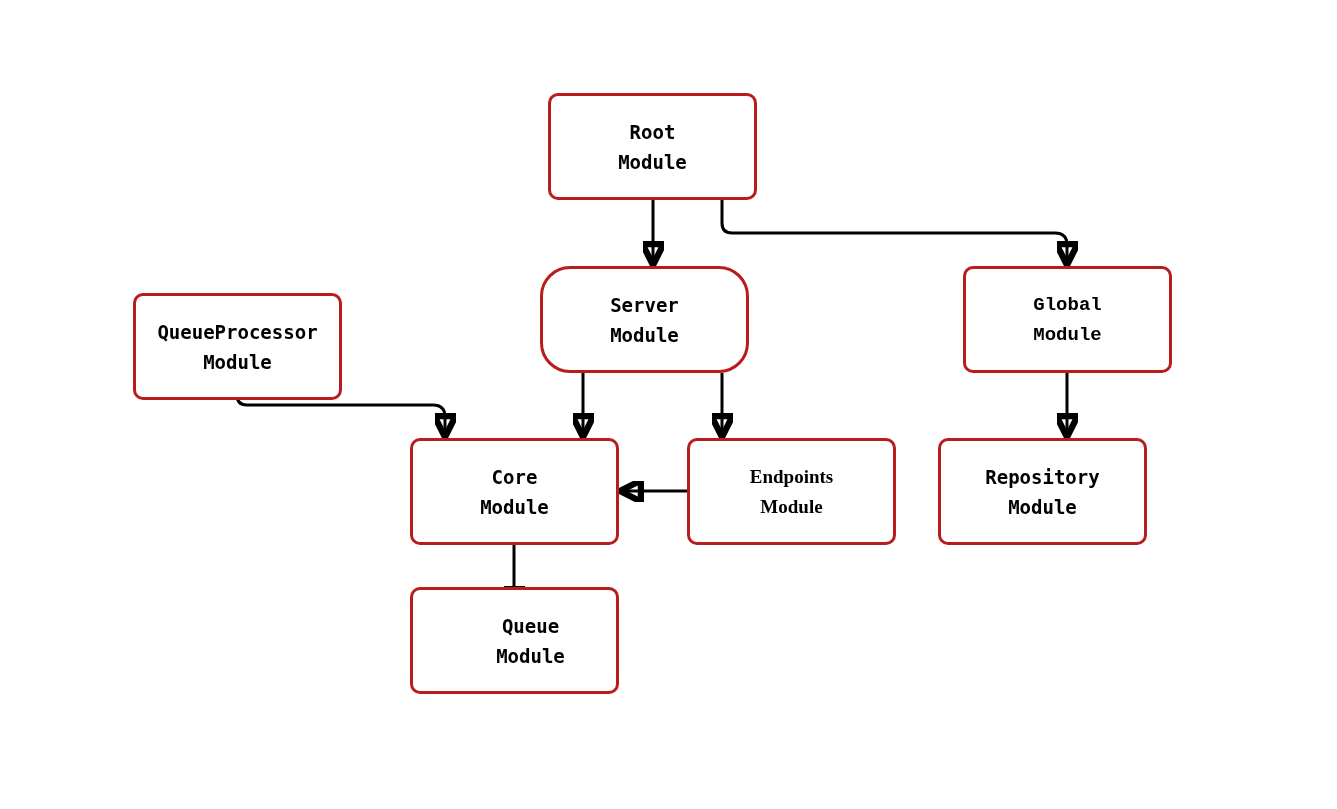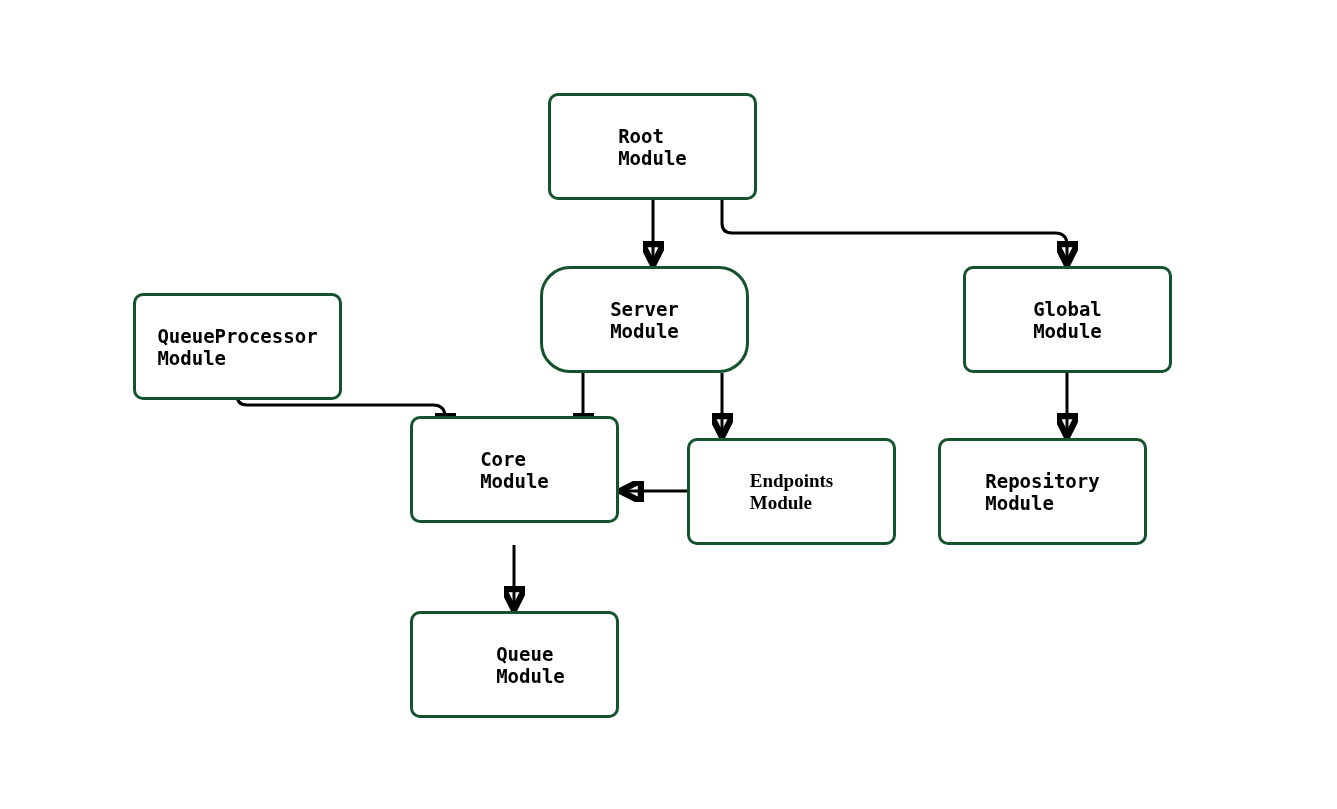--- a/index.html
+++ b/index.html
@@ -33,14 +33,14 @@
     height: 107px;
     box-sizing: border-box;
     background: #ffffff;
-    border: 3px solid #14532d;
+    border: 3px solid #b91c1c;
     border-radius: 10px;
     display: flex;
     align-items: center;
     justify-content: center;
-    text-align: left;
+    text-align: center;
     font-size: 19px;
-    line-height: 22px;
+    line-height: 30px;
     font-weight: bold;
     color: #000000;
     white-space: pre-line;

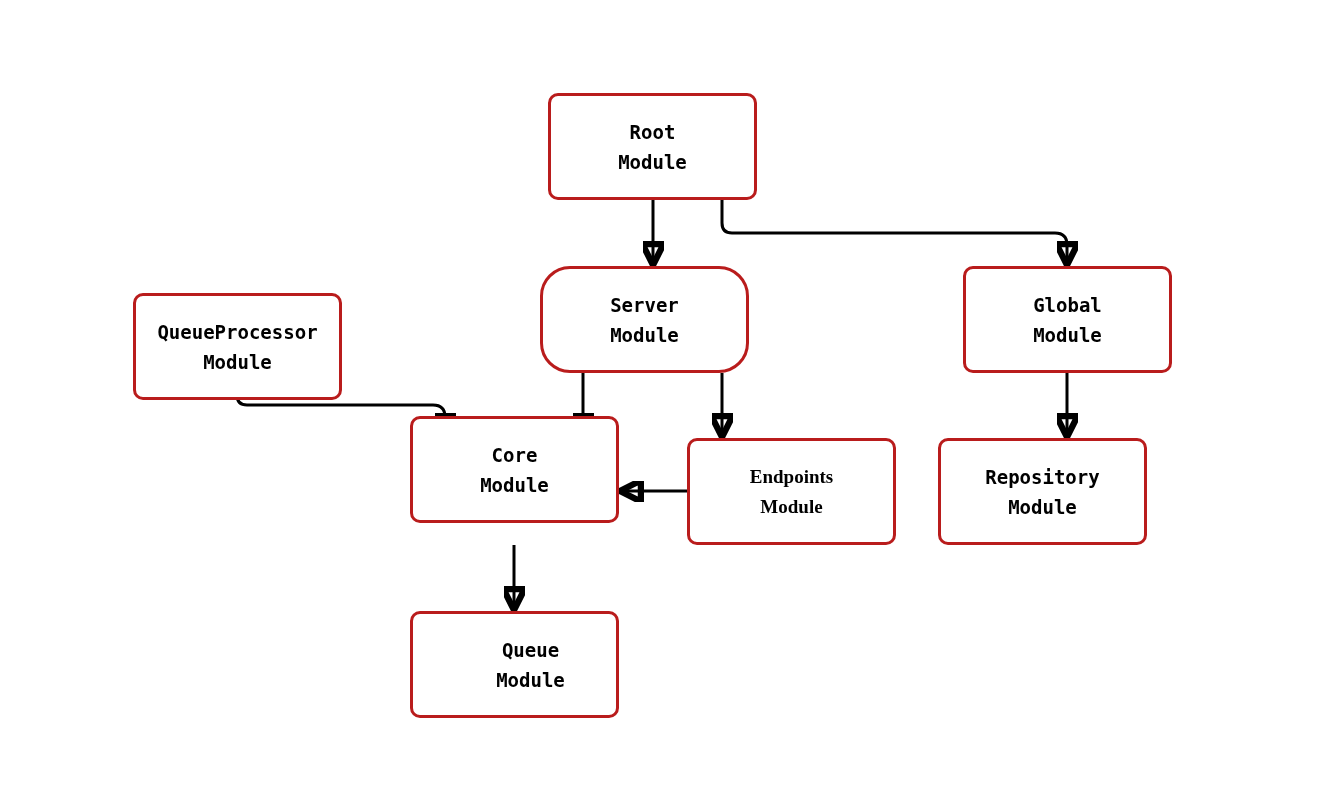--- a/index.html
+++ b/index.html
@@ -48,7 +48,7 @@
   #node-root          { left: 548px;  top: 93px;  }
   #node-queueprocessor{ left: 133px;  top: 266px; margin-top: 27px; }
   #node-server        { left: 540px;  top: 266px; border-radius: 30px; }
-  #node-global        { left: 963px;  top: 266px; }
+  #node-global        { left: 963px;  top: 266px; font-family: Liberation Mono, monospace; }
   #node-core          { left: 410px;  top: 416px; }
   #node-endpoints     { left: 687px;  top: 438px; font-family: Liberation Serif, serif; }
   #node-repository    { left: 938px;  top: 438px; }

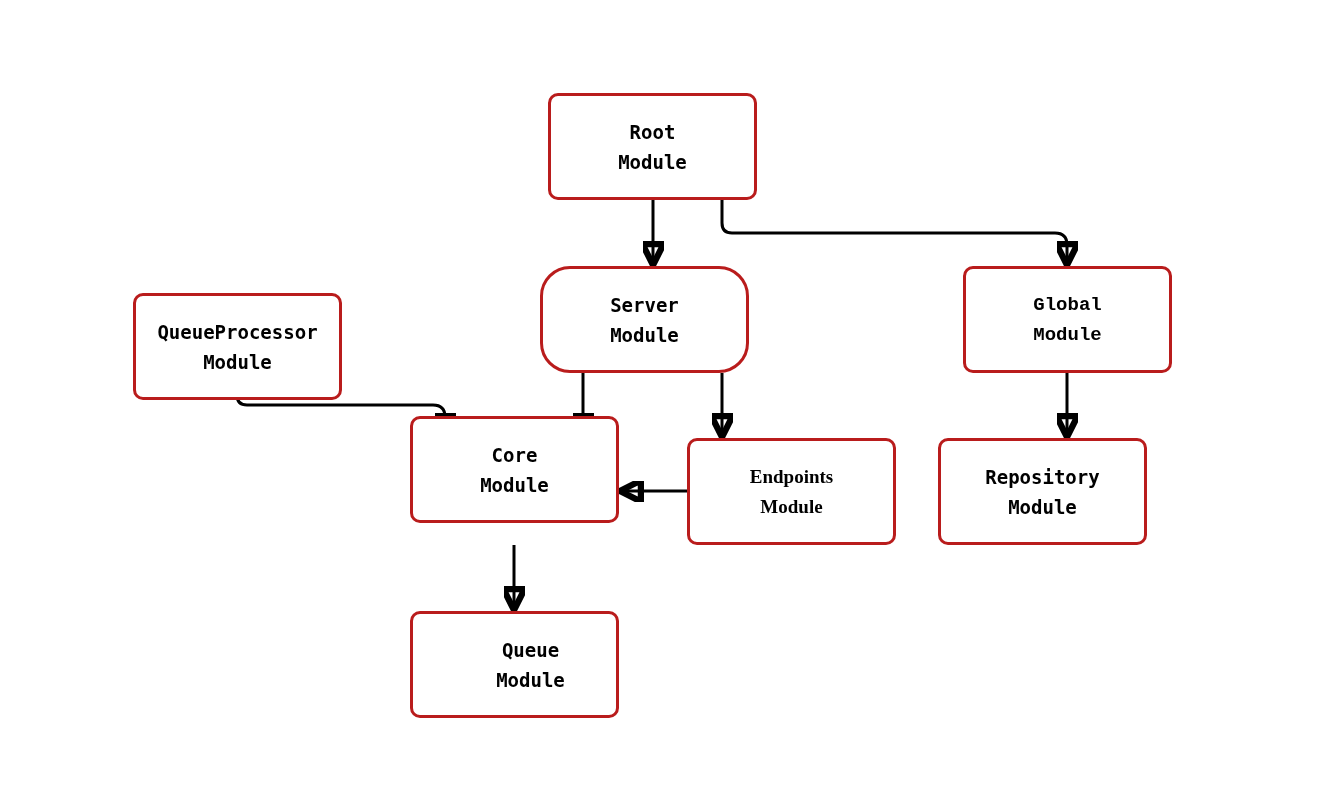--- a/index.html
+++ b/index.html
@@ -49,7 +49,7 @@
   #node-queueprocessor{ left: 133px;  top: 266px; margin-top: 27px; }
   #node-server        { left: 540px;  top: 266px; border-radius: 30px; }
   #node-global        { left: 963px;  top: 266px; font-family: Liberation Mono, monospace; }
-  #node-core          { left: 410px;  top: 416px; }
+  #node-core          { left: 410px;  top: 438px; }
   #node-endpoints     { left: 687px;  top: 438px; font-family: Liberation Serif, serif; }
   #node-repository    { left: 938px;  top: 438px; }
   #node-queue         { left: 410px;  top: 611px; padding-left: 32px; }

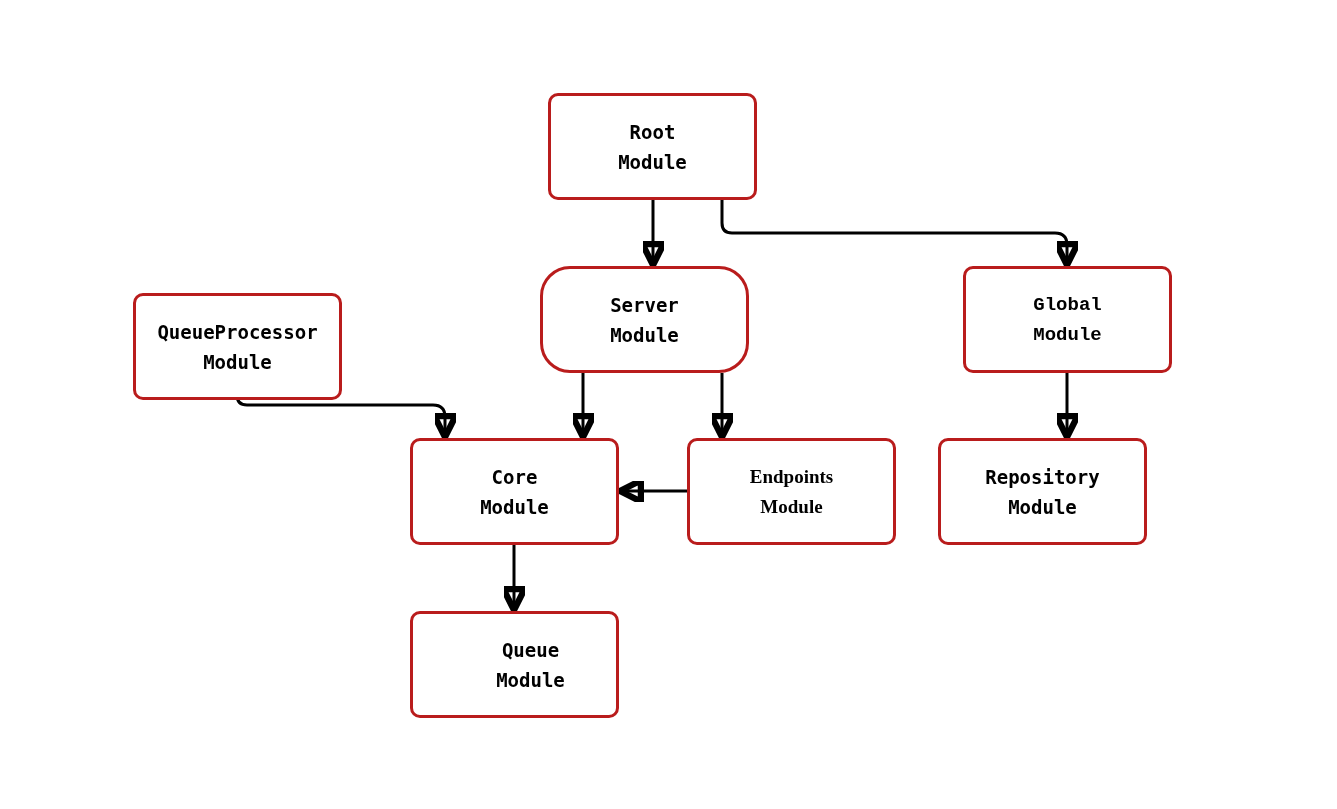--- a/index.html
+++ b/index.html
@@ -52,7 +52,7 @@
   #node-core          { left: 410px;  top: 438px; }
   #node-endpoints     { left: 687px;  top: 438px; font-family: Liberation Serif, serif; }
   #node-repository    { left: 938px;  top: 438px; }
-  #node-queue         { left: 410px;  top: 611px; padding-left: 32px; }
+  #node-queue         { left: 410px;  top: 587px; padding-left: 32px; }
 </style>
 </head>
 <body>

